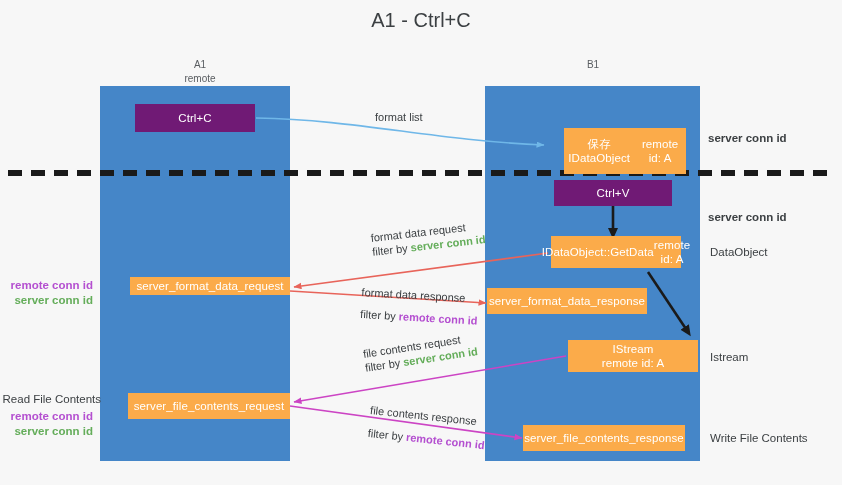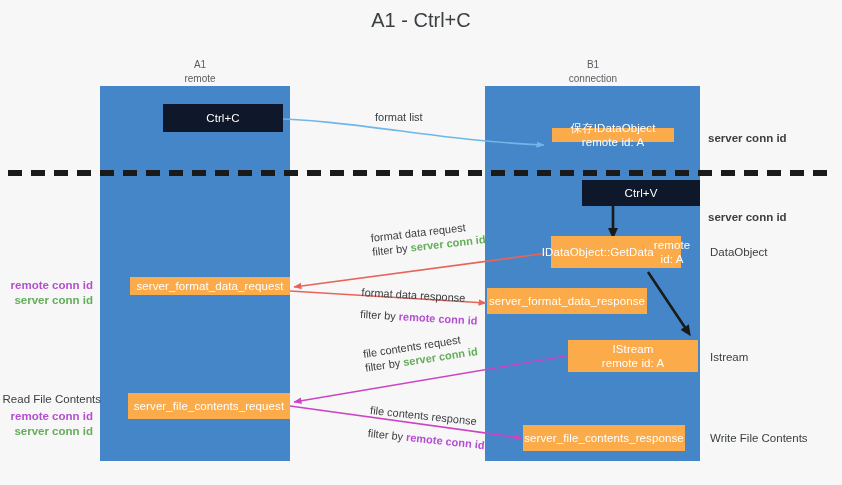--- a/index.html
+++ b/index.html
@@ -70,7 +70,6 @@
   </div>
   <div class="abs lane-head" style="left:528px;top:58px;width:130px;">
     <div>B1</div>
-    <div>connection</div>
   </div>
 
   <div class="abs lane" style="left:100px;top:86px;width:190px;height:375px;"></div>

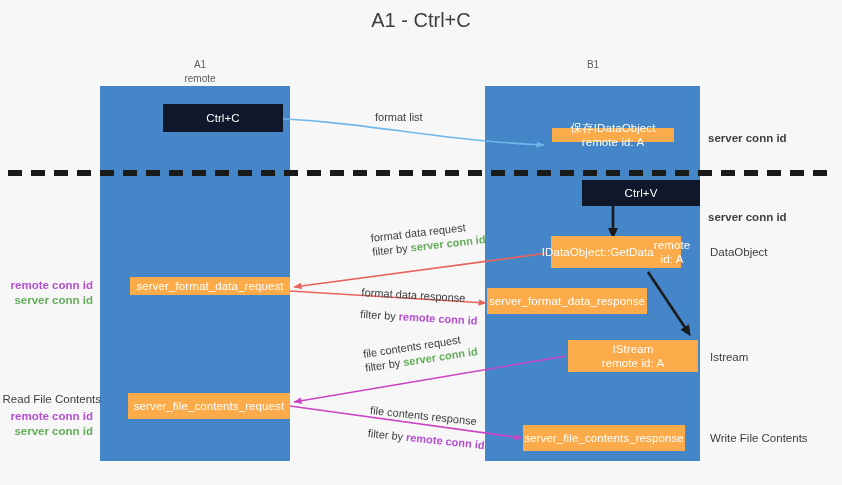--- a/index.html
+++ b/index.html
@@ -35,7 +35,7 @@
     font-size:11.5px;line-height:14px;
     letter-spacing:.1px;
   }
-  .box.green{background:#0f172a;margin-left:28px;}
+  .box.green{background:#701a75;}
   .box.orange{background:#fbab4a;}
 
   

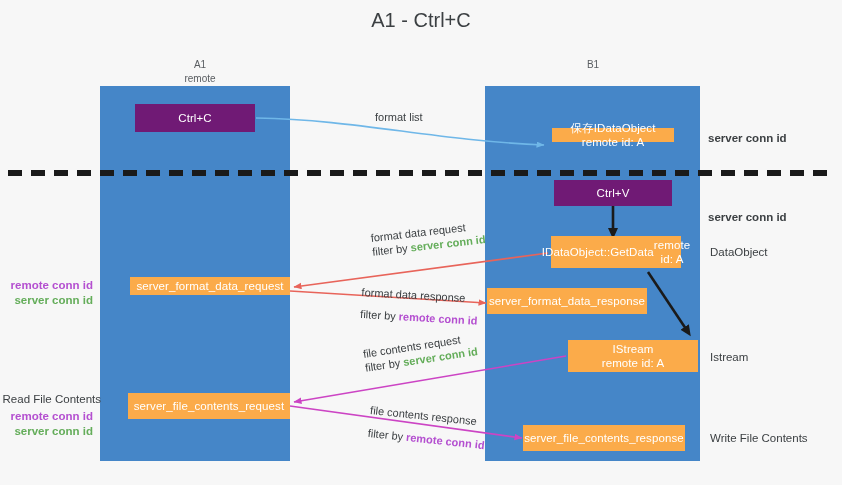--- a/index.html
+++ b/index.html
@@ -112,7 +112,7 @@
     <span>Ctrl+C</span>
   </div>
 
-  <div class="abs box orange" style="left:552px;top:128px;width:122px;height:14px;flex-direction:column;">
+  <div class="abs box orange" style="left:564px;top:128px;width:122px;height:46px;flex-direction:row;">
     <span>保存IDataObject</span>
     <span>remote id: A</span>
   </div>

